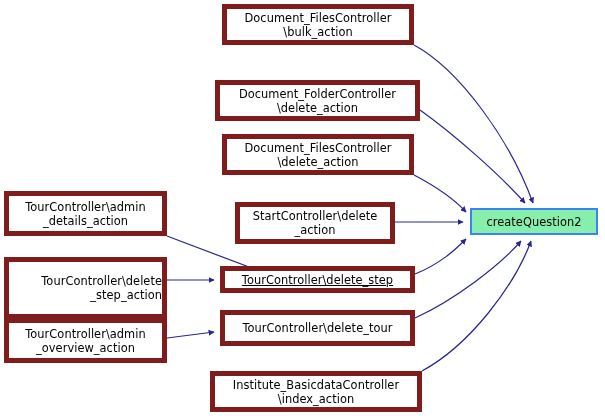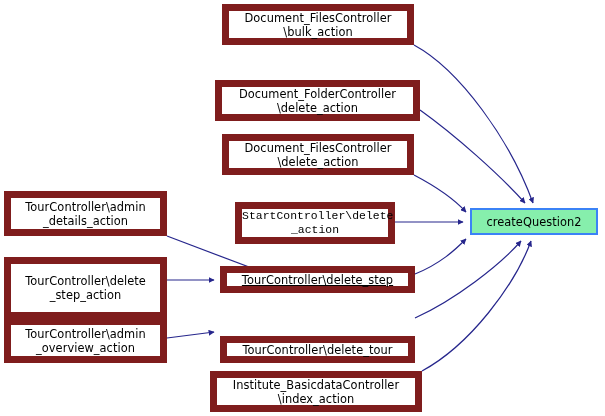--- a/index.html
+++ b/index.html
@@ -14,7 +14,7 @@
   .node{
     position:absolute;
     box-sizing:border-box;
-    border:7px solid #7f1d1d;
+    border:5px solid #7f1d1d;
     background:#ffffff;
     color:#000000;
     display:flex;

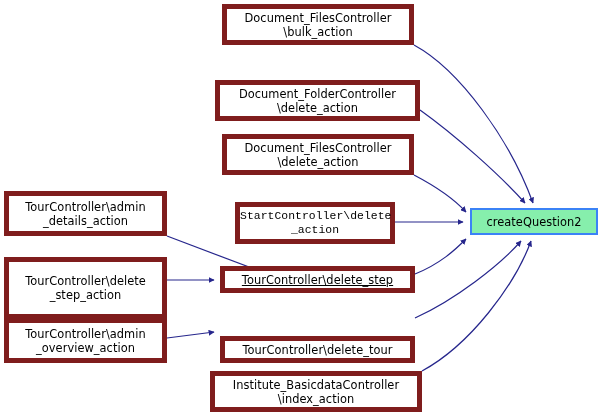--- a/index.html
+++ b/index.html
@@ -64,7 +64,7 @@
 \delete_action</span></div>
       <div class="node" style="left: 4px; top: 191px; width: 163px; height: 45px;"><span class="node-label">TourController\admin
 _details_action</span></div>
-      <div class="node" style="left: 235px; top: 202px; width: 160px; height: 42px; font-family: Liberation Mono, monospace;"><span class="node-label">StartController\delete
+      <div class="node" style="left: 235px; top: 202px; width: 160px; height: 42px;"><span class="node-label">StartController\delete
 _action</span></div>
       <div class="node focus" style="left: 470px; top: 208px; width: 128px; height: 27px;"><span class="node-label">createQuestion2</span></div>
       <div class="node" style="left: 4px; top: 257px; width: 163px; height: 62px;"><span class="node-label">TourController\delete

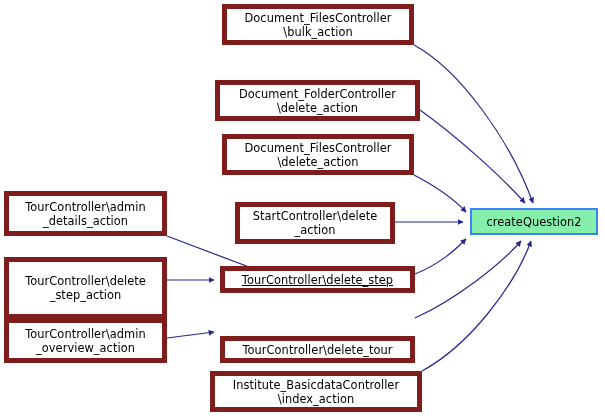--- a/index.html
+++ b/index.html
@@ -67,7 +67,7 @@
       <div class="node" style="left: 235px; top: 202px; width: 160px; height: 42px;"><span class="node-label">StartController\delete
 _action</span></div>
       <div class="node focus" style="left: 470px; top: 208px; width: 128px; height: 27px;"><span class="node-label">createQuestion2</span></div>
-      <div class="node" style="left: 4px; top: 257px; width: 163px; height: 62px;"><span class="node-label">TourController\delete
+      <div class="node" style="left: 4px; top: 257px; width: 163px; height: 62px; text-align: right;"><span class="node-label">TourController\delete
 _step_action</span></div>
       <div class="node" style="left: 220px; top: 266px; width: 195px; height: 27px; text-decoration: underline;"><span class="node-label">TourController\delete_step</span></div>
       <div class="node" style="left: 4px; top: 318px; width: 163px; height: 45px;"><span class="node-label">TourController\admin

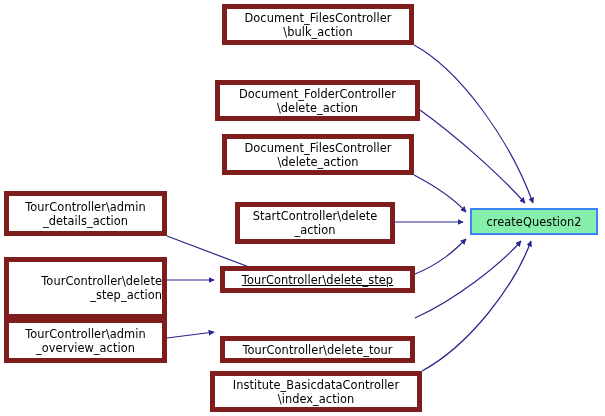--- a/index.html
+++ b/index.html
@@ -72,7 +72,7 @@
       <div class="node" style="left: 220px; top: 266px; width: 195px; height: 27px; text-decoration: underline;"><span class="node-label">TourController\delete_step</span></div>
       <div class="node" style="left: 4px; top: 318px; width: 163px; height: 45px;"><span class="node-label">TourController\admin
 _overview_action</span></div>
-      <div class="node" style="left: 220px; top: 336px; width: 195px; height: 27px; text-align: center;"><span class="node-label">TourController\delete_tour</span></div>
+      <div class="node" style="left: 220px; top: 310px; width: 195px; height: 36px; text-align: center;"><span class="node-label">TourController\delete_tour</span></div>
       <div class="node" style="left: 210px; top: 371px; width: 212px; height: 41px;"><span class="node-label">Institute_BasicdataController
 \index_action</span></div>
     </div>

